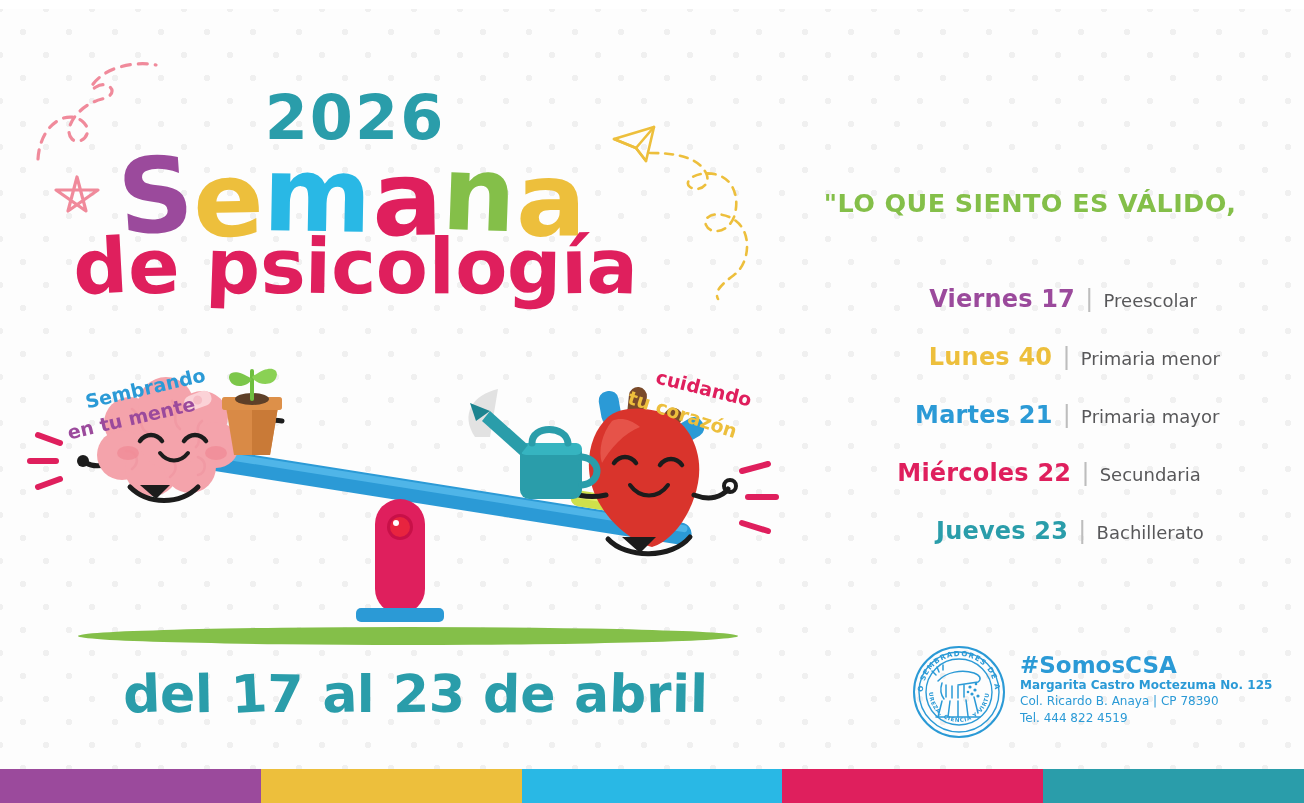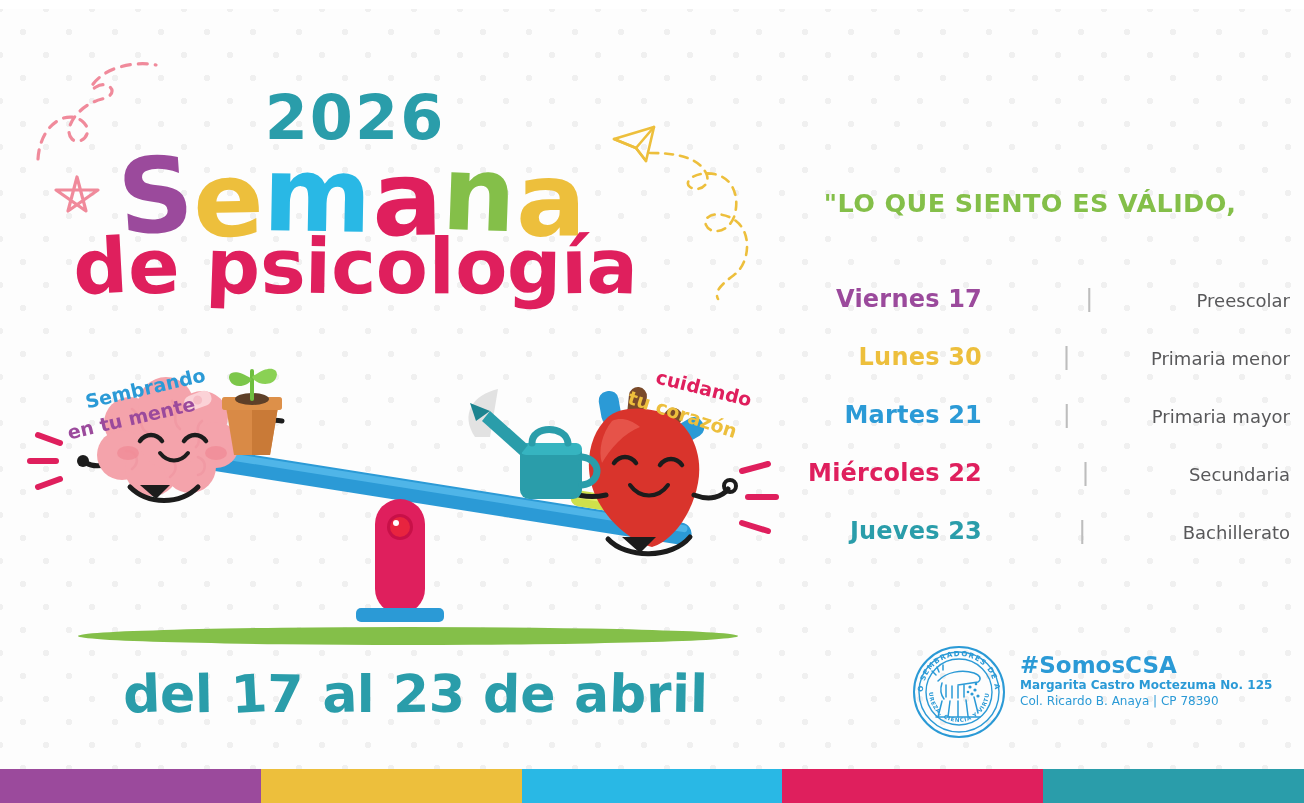--- a/index.html
+++ b/index.html
@@ -82,7 +82,7 @@
     position:absolute; left:770px; top:275px; width:520px;
   }
   .sched-row {
-    display:flex; align-items:baseline; justify-content:space-between;
+    display:flex; align-items:baseline; justify-content:center;
     height:58px;
   }
   .sched-day {

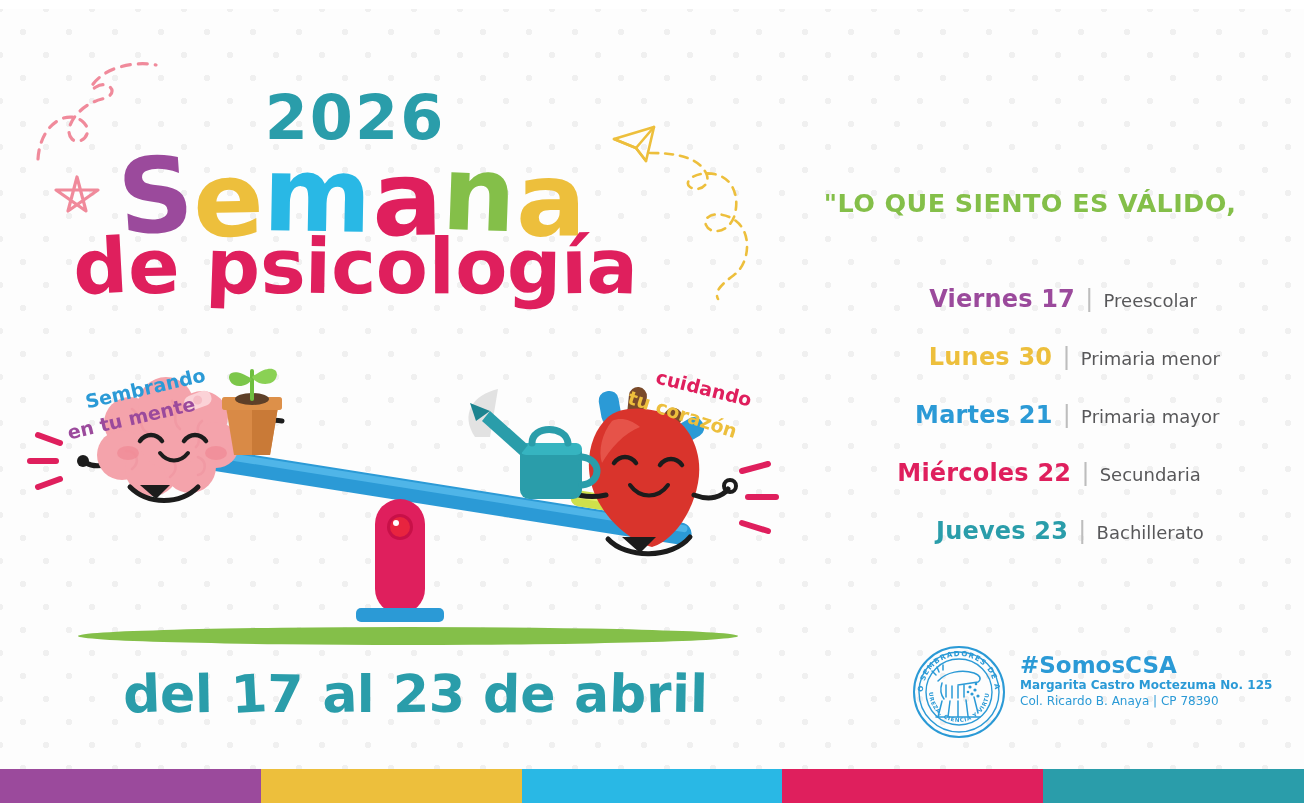--- a/index.html
+++ b/index.html
@@ -178,7 +178,7 @@
       <span class="sched-level">Preescolar</span>
     </div>
     <div class="sched-row">
-      <span class="sched-day" style="color:#edbf3c">Lunes 30</span>
+      <span class="sched-day" style="color:#edbf3c">Lunes 40</span>
       <span class="sched-sep">|</span>
       <span class="sched-level">Primaria menor</span>
     </div>

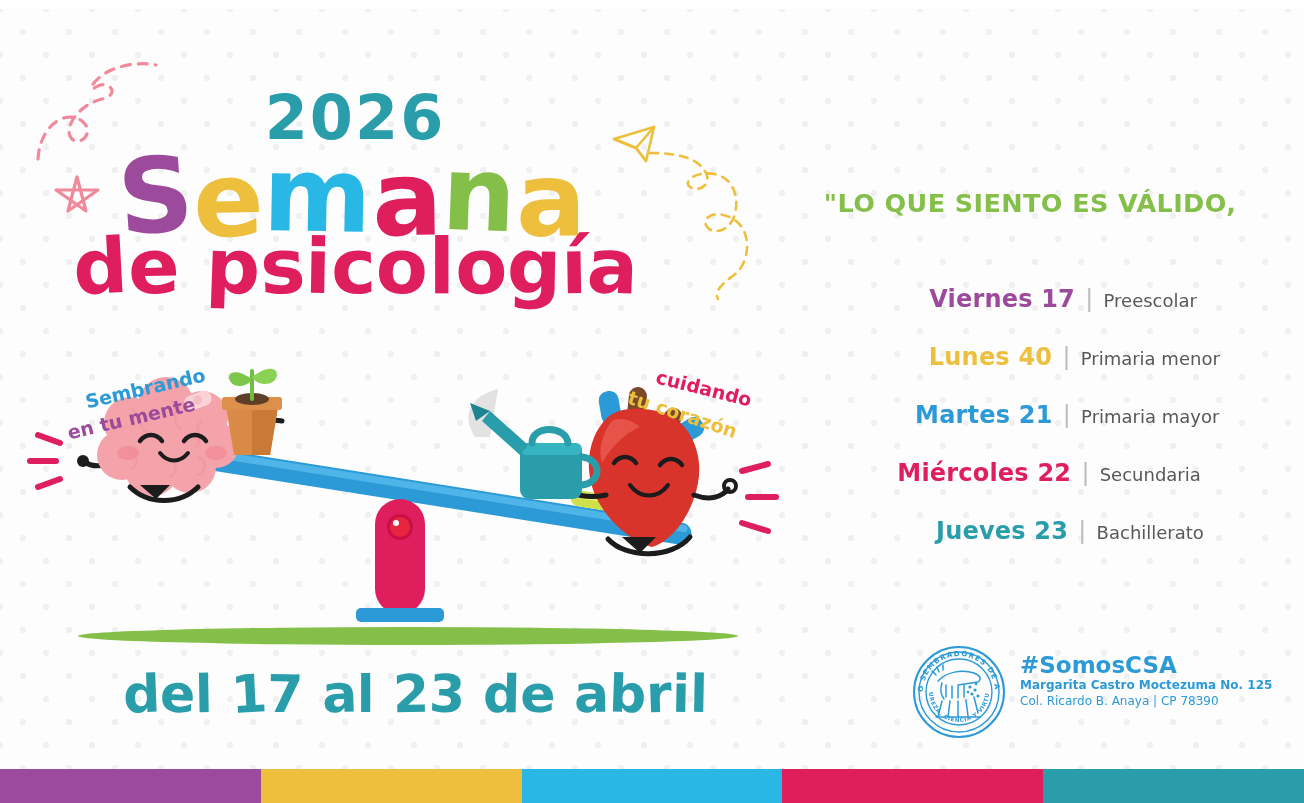--- a/index.html
+++ b/index.html
@@ -369,6 +369,7 @@
       <div id="hashtag">#SomosCSA</div>
       <div class="addr b">Margarita Castro Moctezuma No. 125</div>
       <div class="addr">Col. Ricardo B. Anaya | CP 78390</div>
+      <div class="addr">Tel. 444 822 4519</div>
     </div>
   </div>
 

